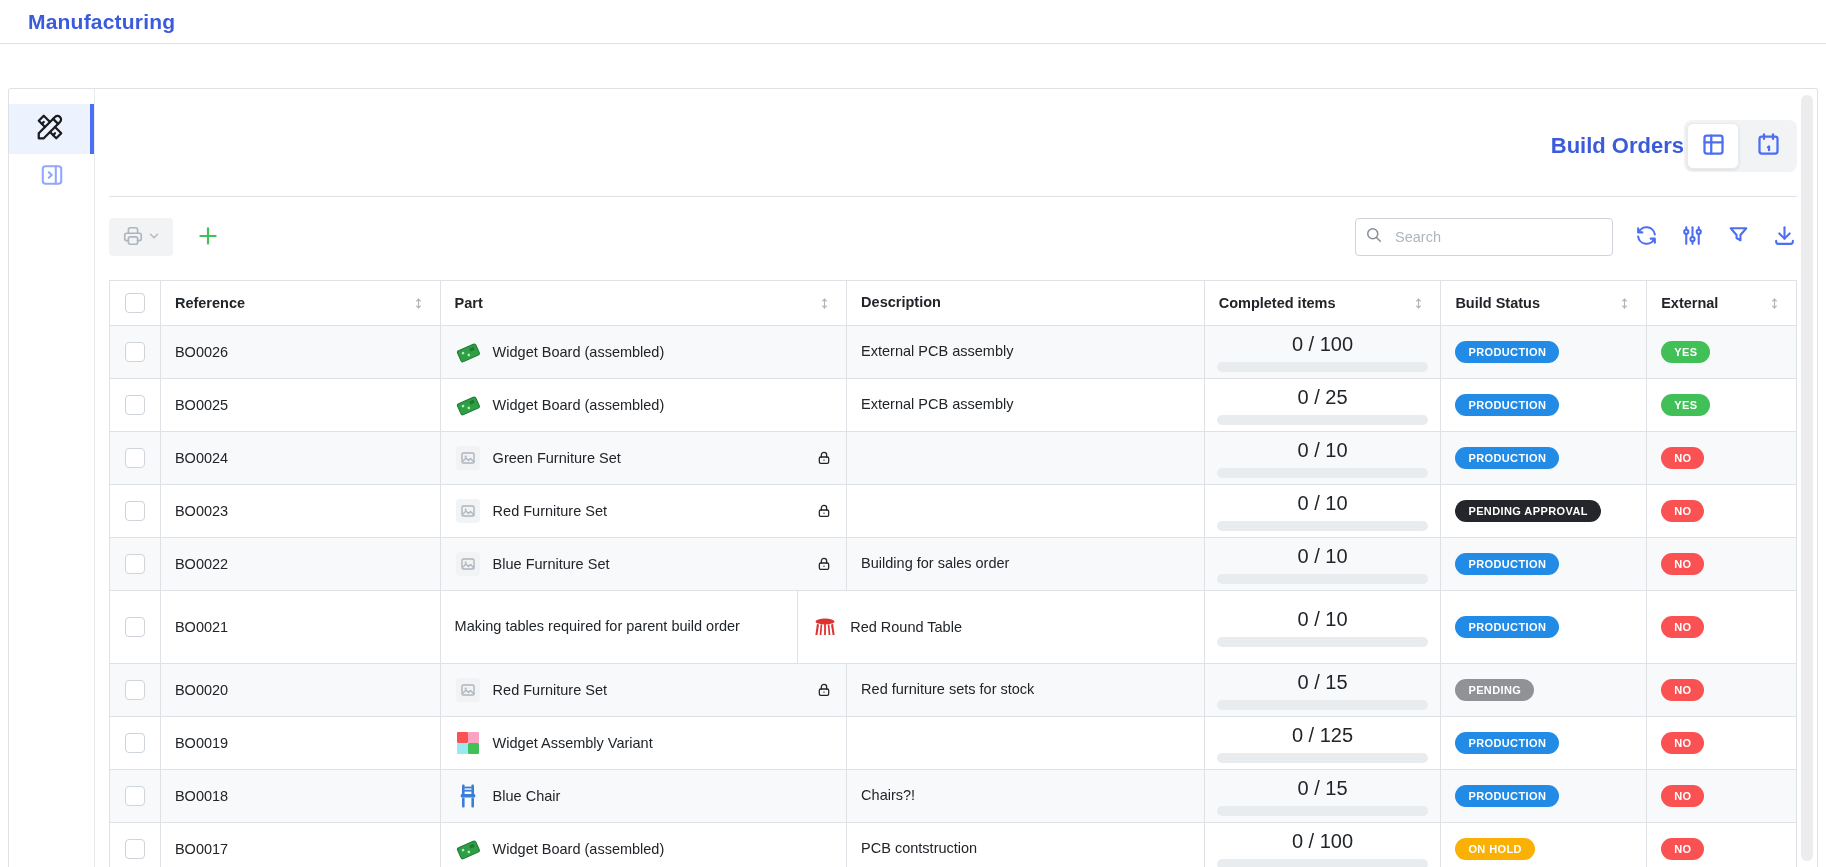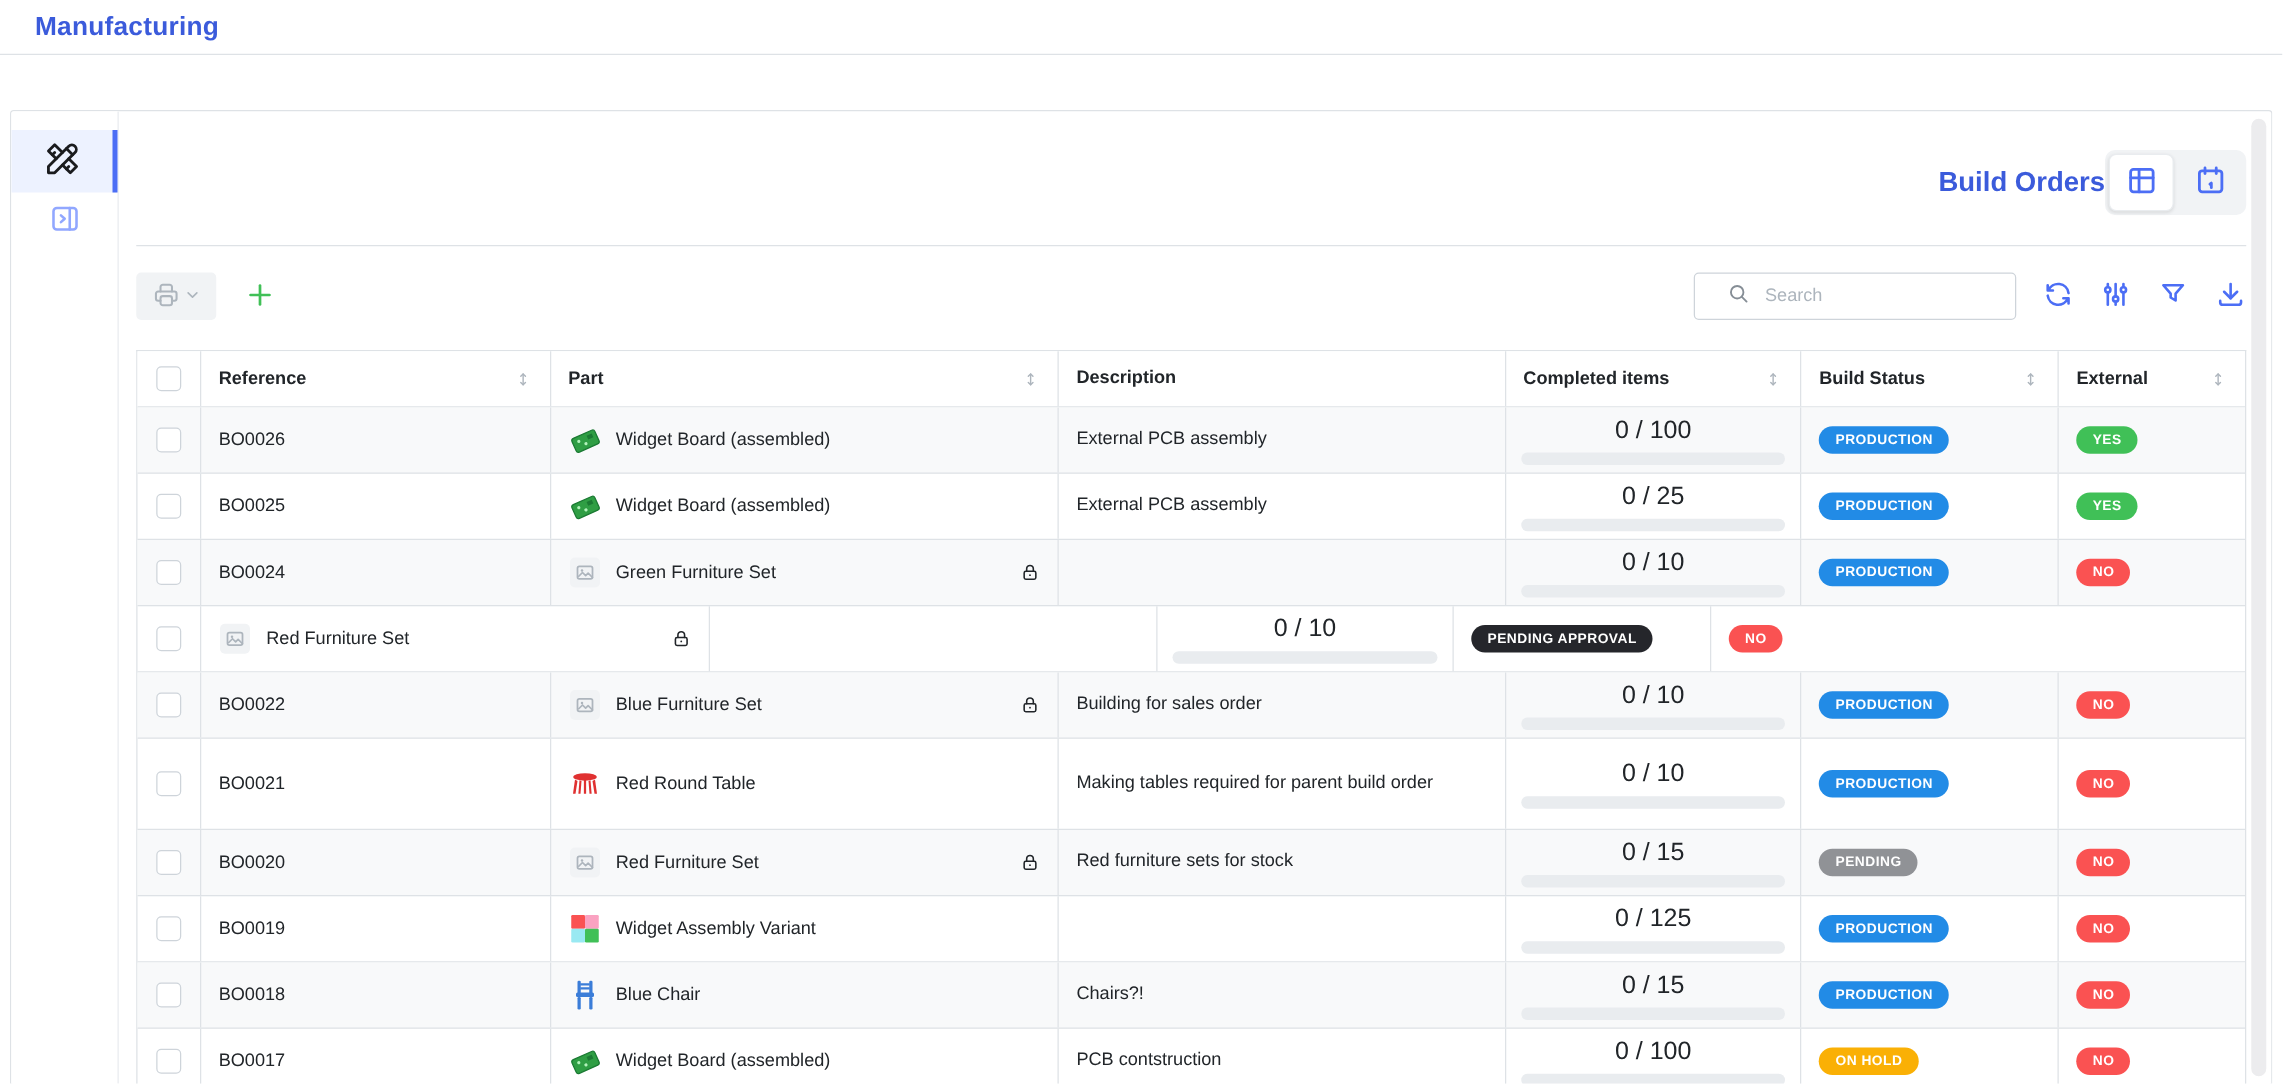--- a/index.html
+++ b/index.html
@@ -39,7 +39,7 @@
   .add-btn{margin-left:22px;background:none;border:none;padding:0;display:flex;cursor:pointer}
   .grow{flex:1}
   .search{width:258px;height:38px;border:1px solid #ced4da;border-radius:4px;background:#fff;
-    display:flex;align-items:center;gap:9px;padding:0 25px;box-sizing:border-box}
+    display:flex;align-items:center;gap:9px;padding:0 8px;box-sizing:border-box}
   .search input{border:none;outline:none;flex:1;font-size:14.5px;color:#495057;background:transparent;
     font-family:"Liberation Sans",sans-serif}
   .search input::placeholder{color:#adb5bd}

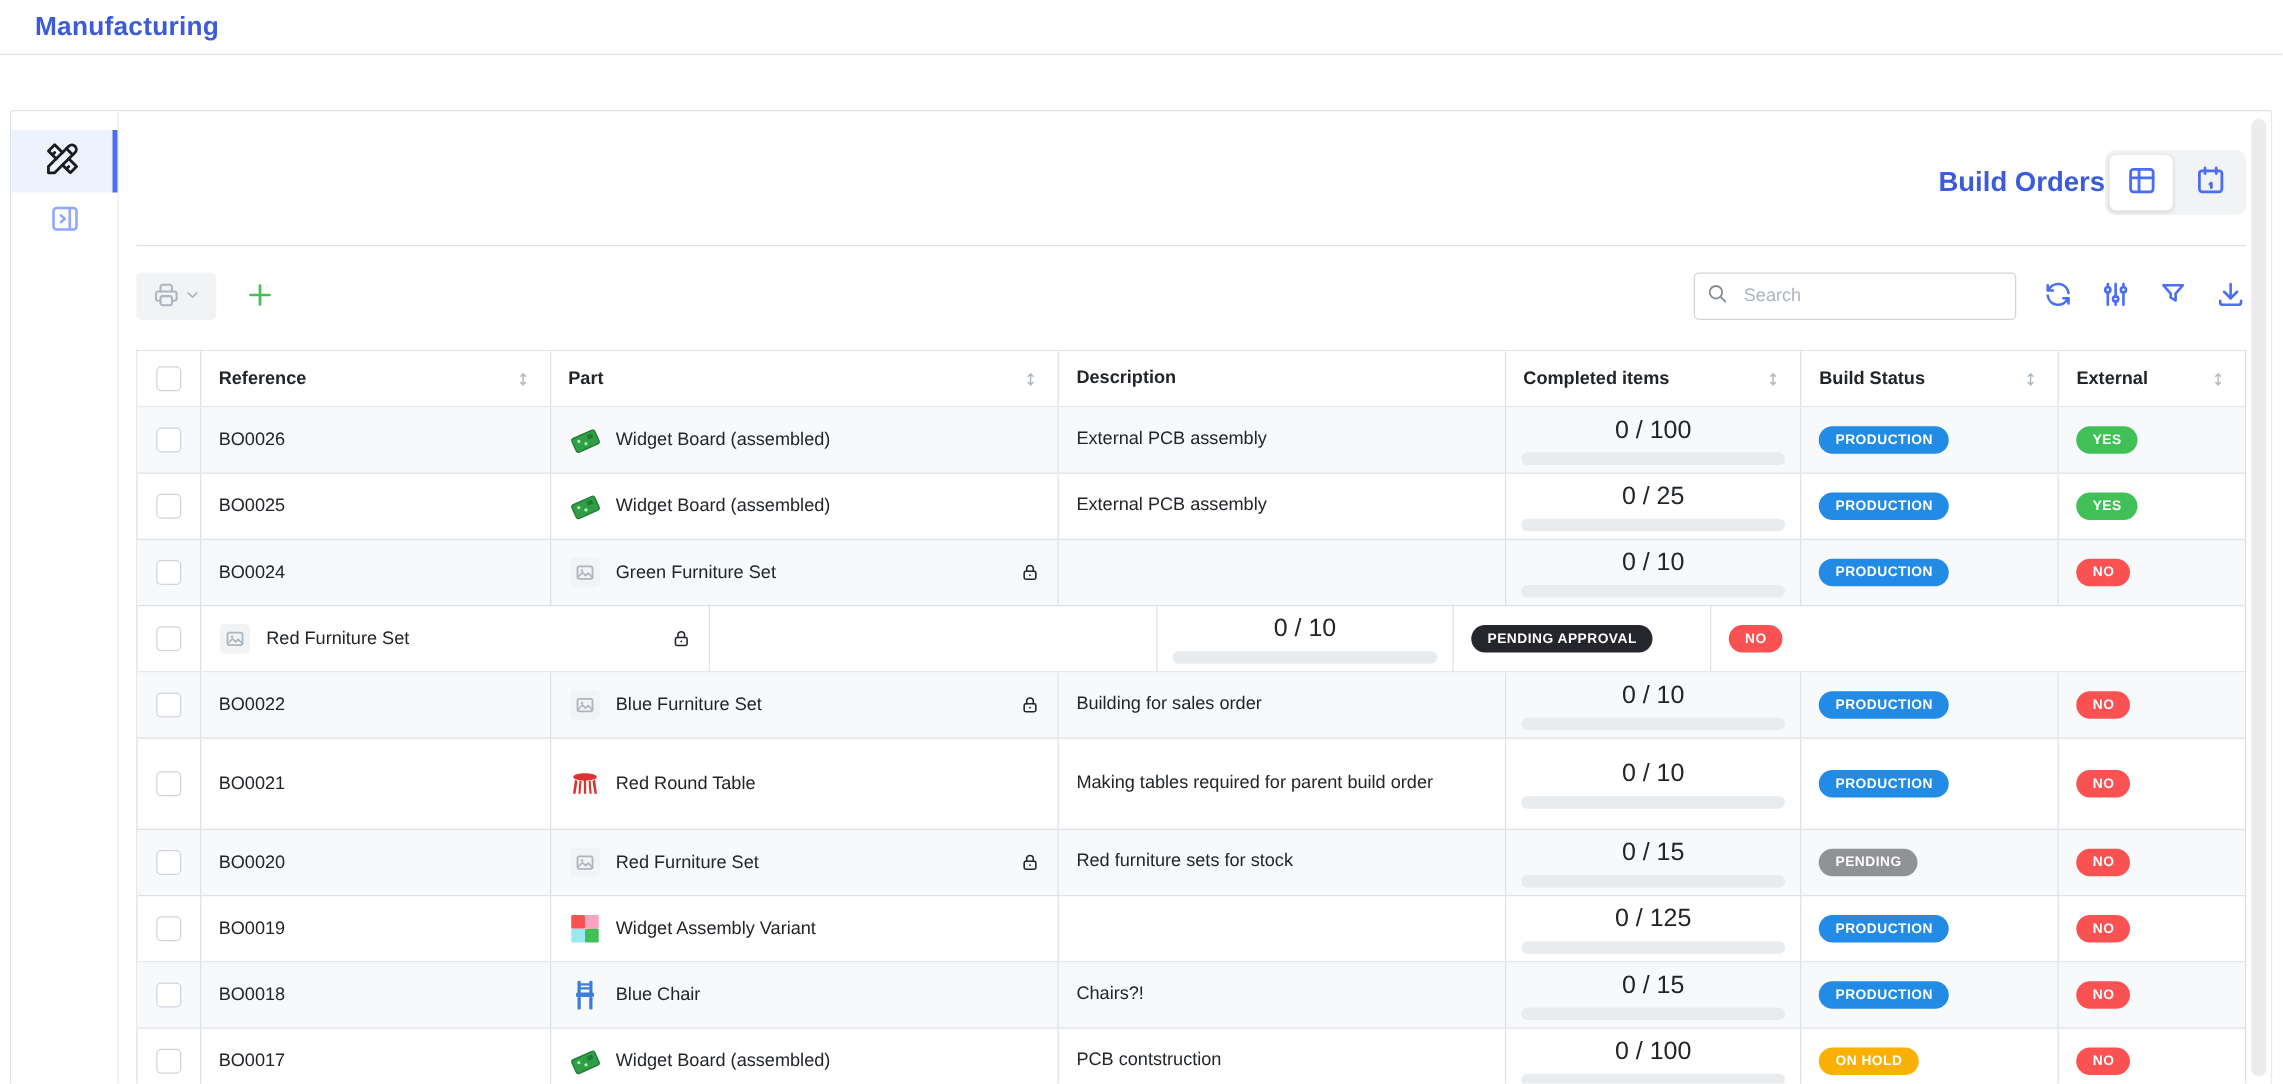--- a/index.html
+++ b/index.html
@@ -382,6 +382,7 @@
             <div class="cell c-select">
               <span class="cb"></span>
             </div>
+            <div class="cell c-ref">BO0023</div>
             <div class="cell c-part">
               <span class="thumb">
                 <svg width="26" height="26" viewBox="0 0 26 26">

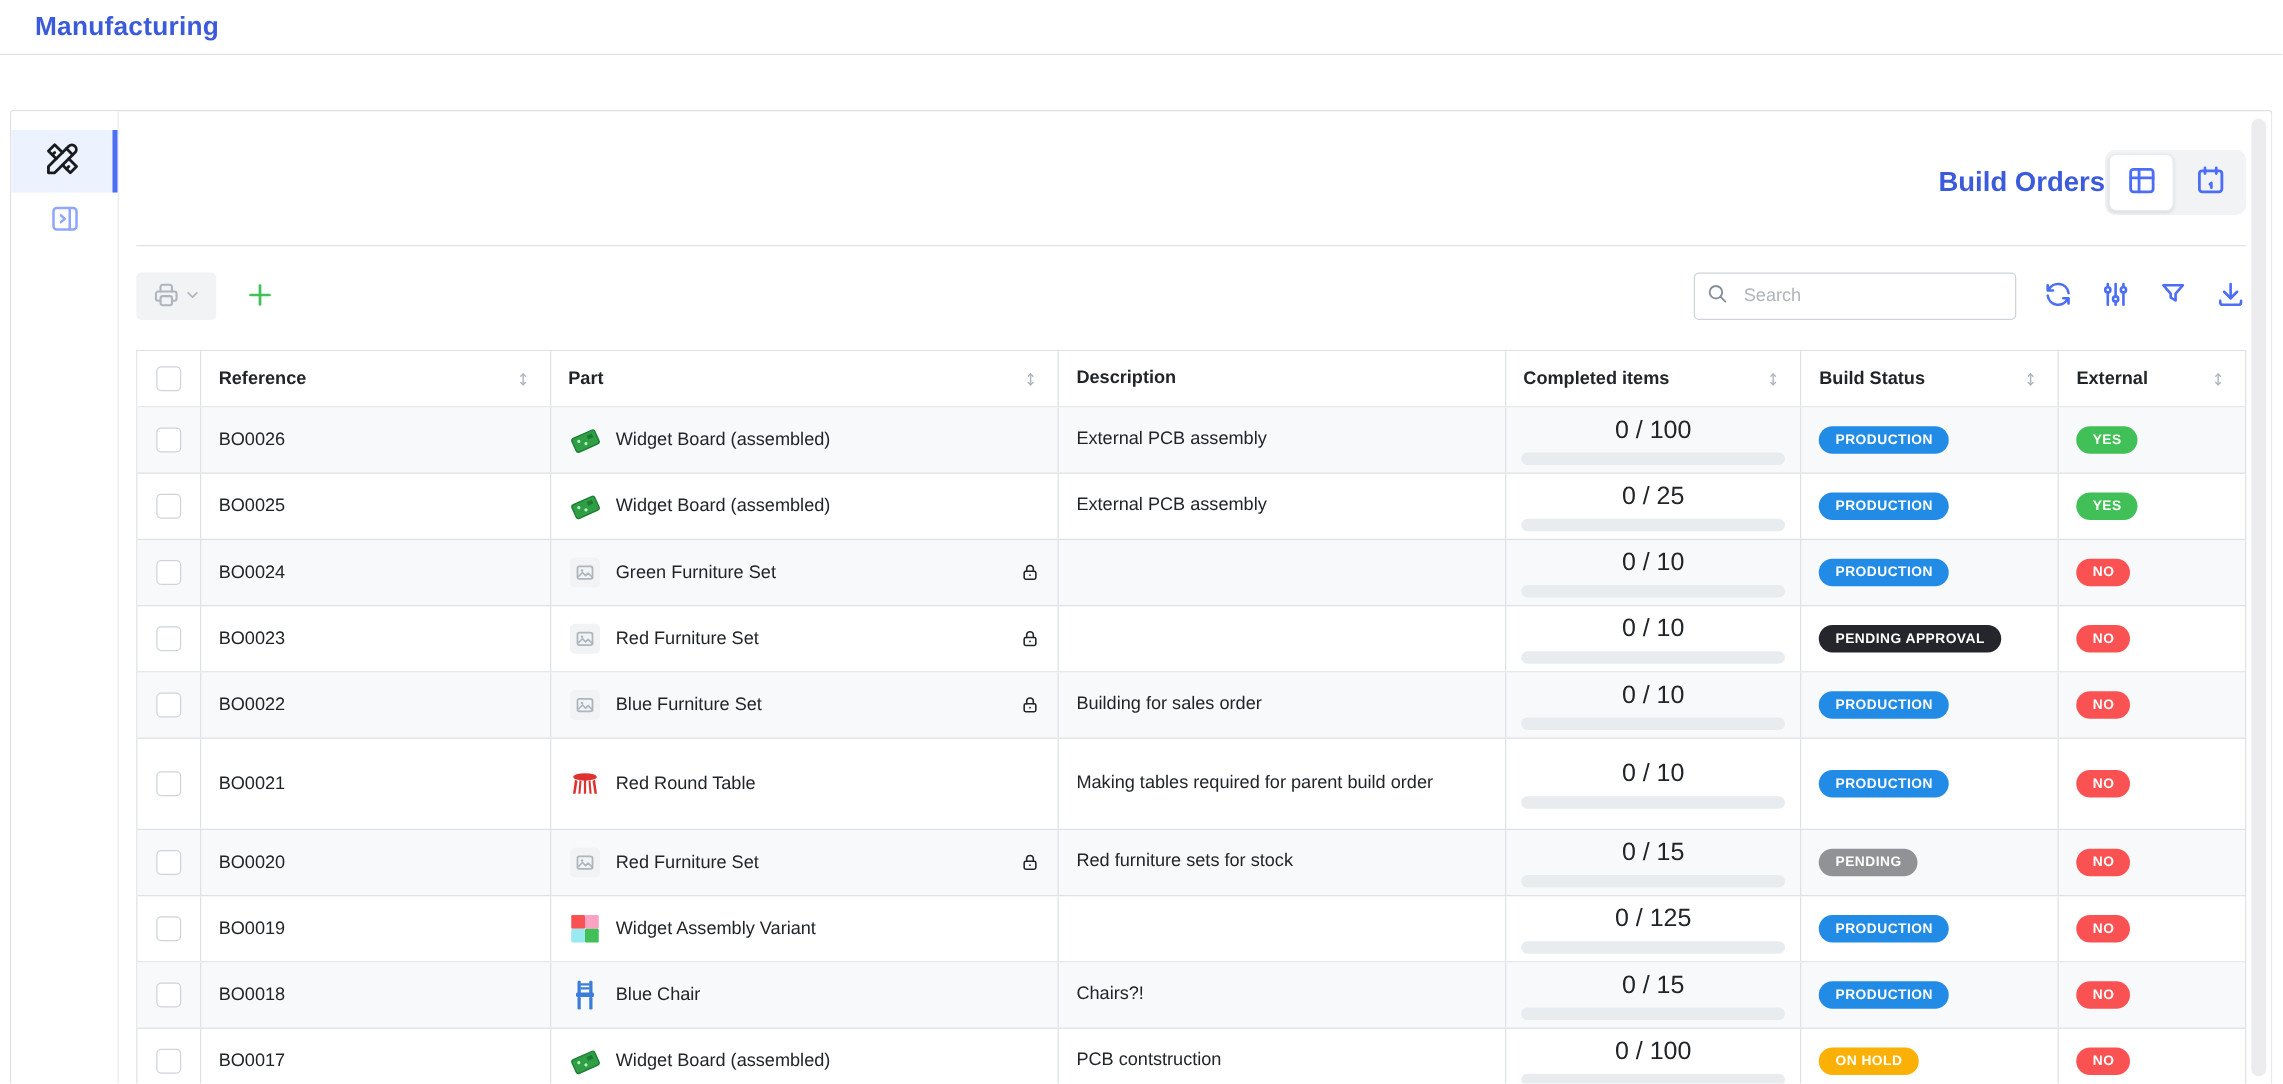--- a/index.html
+++ b/index.html
@@ -461,6 +461,7 @@
               <span class="cb"></span>
             </div>
             <div class="cell c-ref">BO0021</div>
+            <div class="cell c-desc">Making tables required for parent build order</div>
             <div class="cell c-part">
               <span class="thumb">
                 <svg width="26" height="26" viewBox="0 0 26 26" fill="#e03131">
@@ -474,7 +475,6 @@
               </span>
               <span class="pname">Red Round Table</span>
             </div>
-            <div class="cell c-desc">Making tables required for parent build order</div>
             <div class="cell c-comp">
               <div class="count">0 / 10</div>
               <div class="bar">

